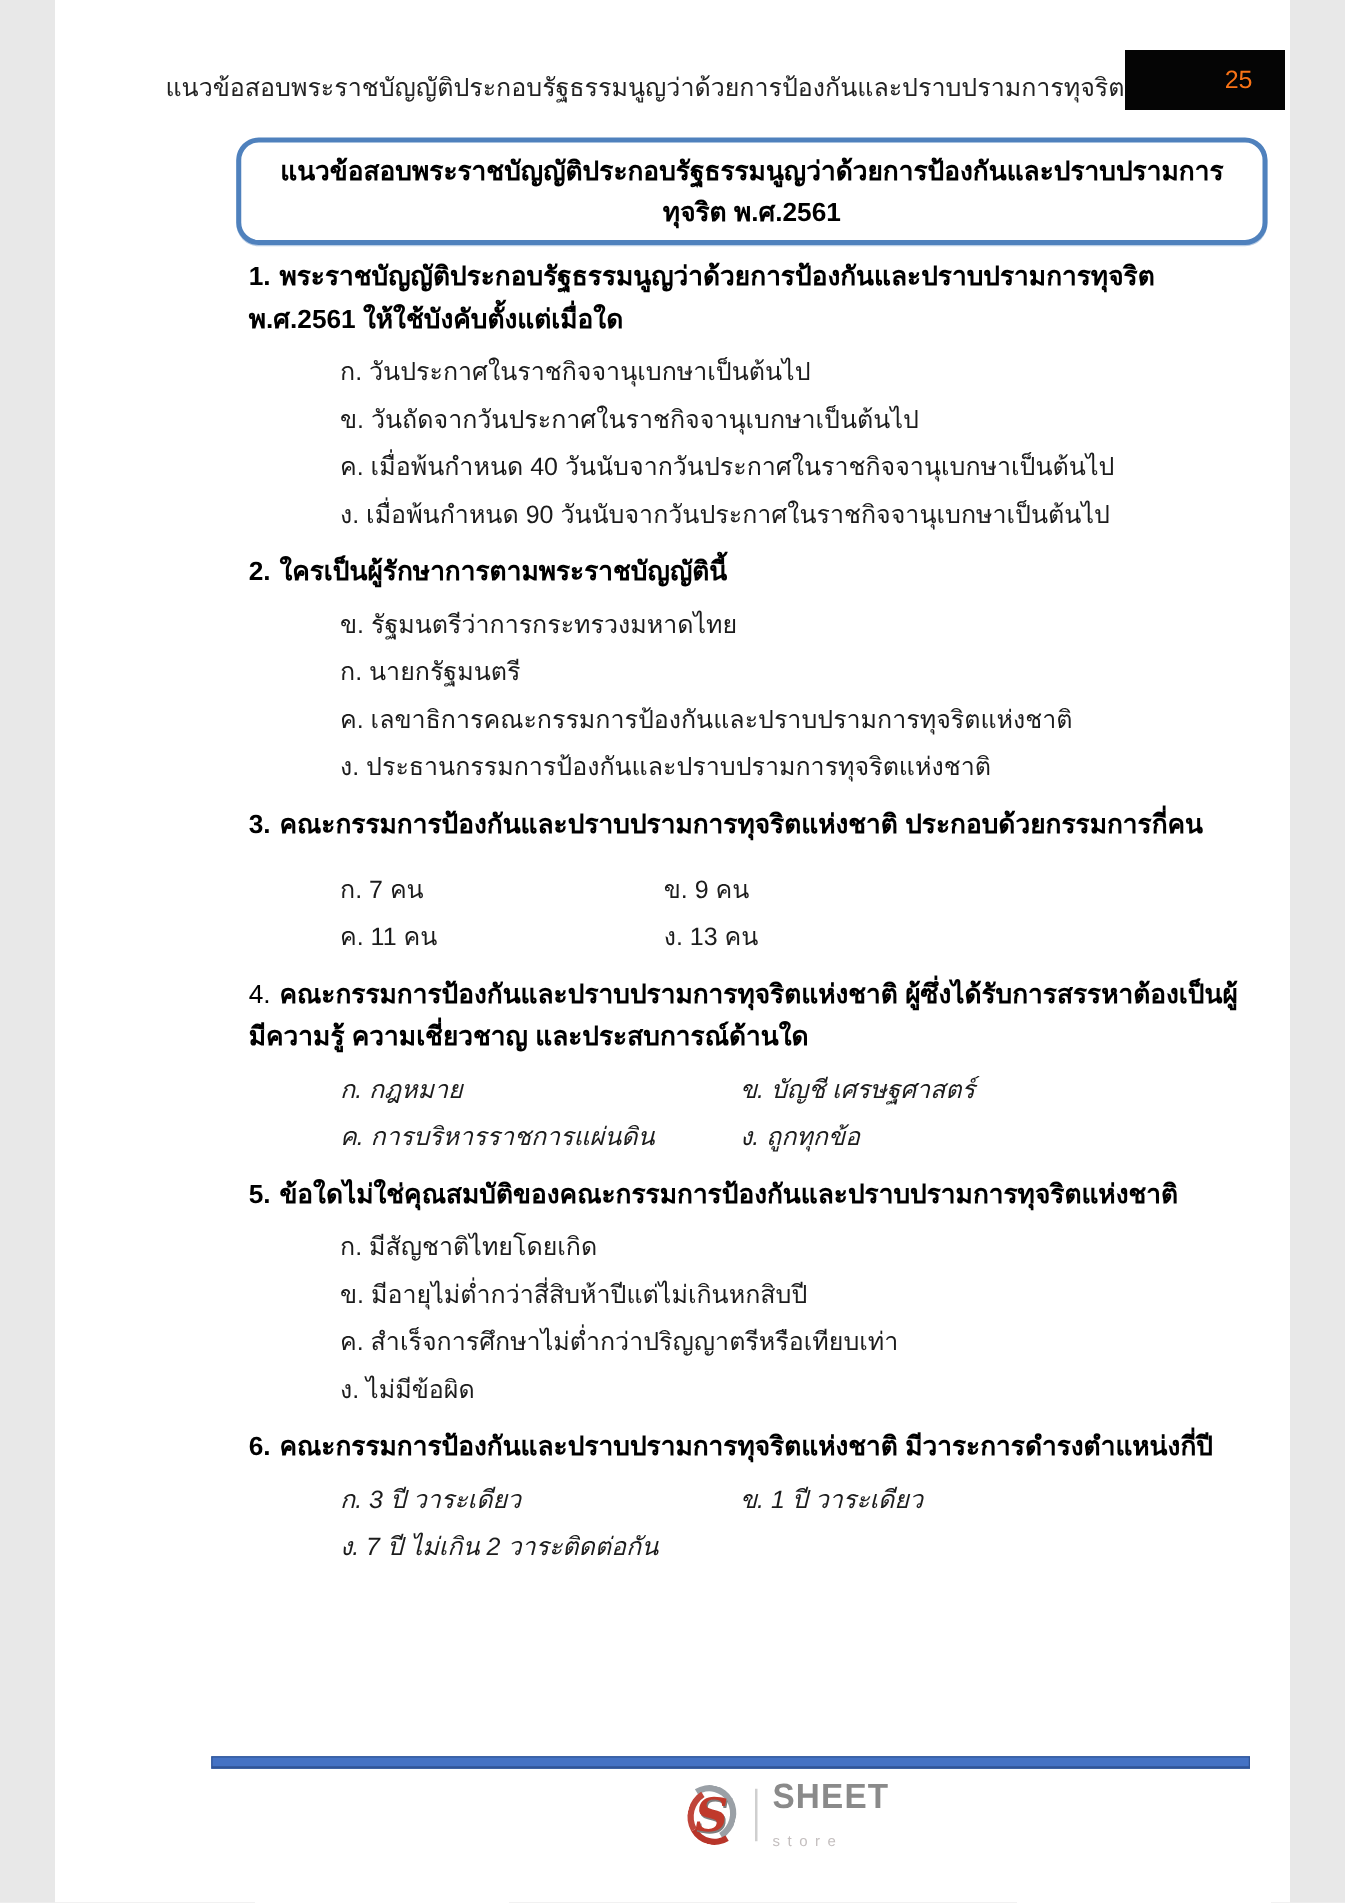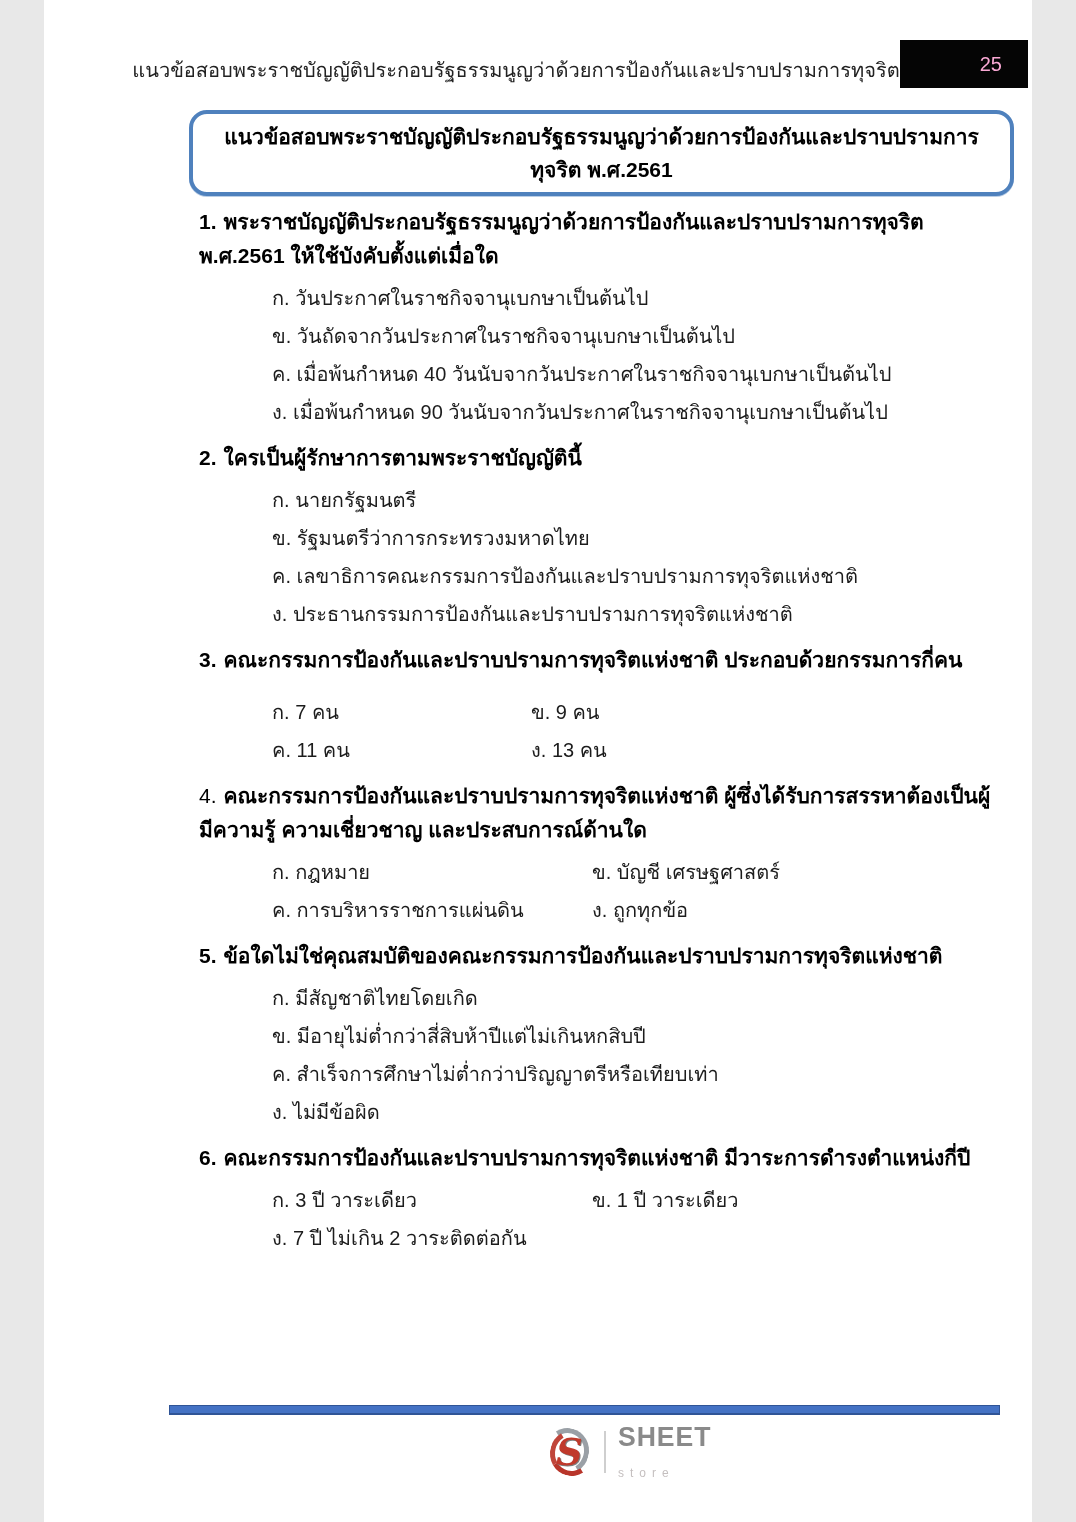--- a/index.html
+++ b/index.html
@@ -28,7 +28,7 @@
     top: 40px; right: 4px;
     width: 128px; height: 48px;
     background: #050505;
-    color: #f9a8d4;
+    color: #f97316;
     display: flex; align-items: center; justify-content: flex-end;
     padding-right: 26px; box-sizing: border-box;
     font-size: 20px;

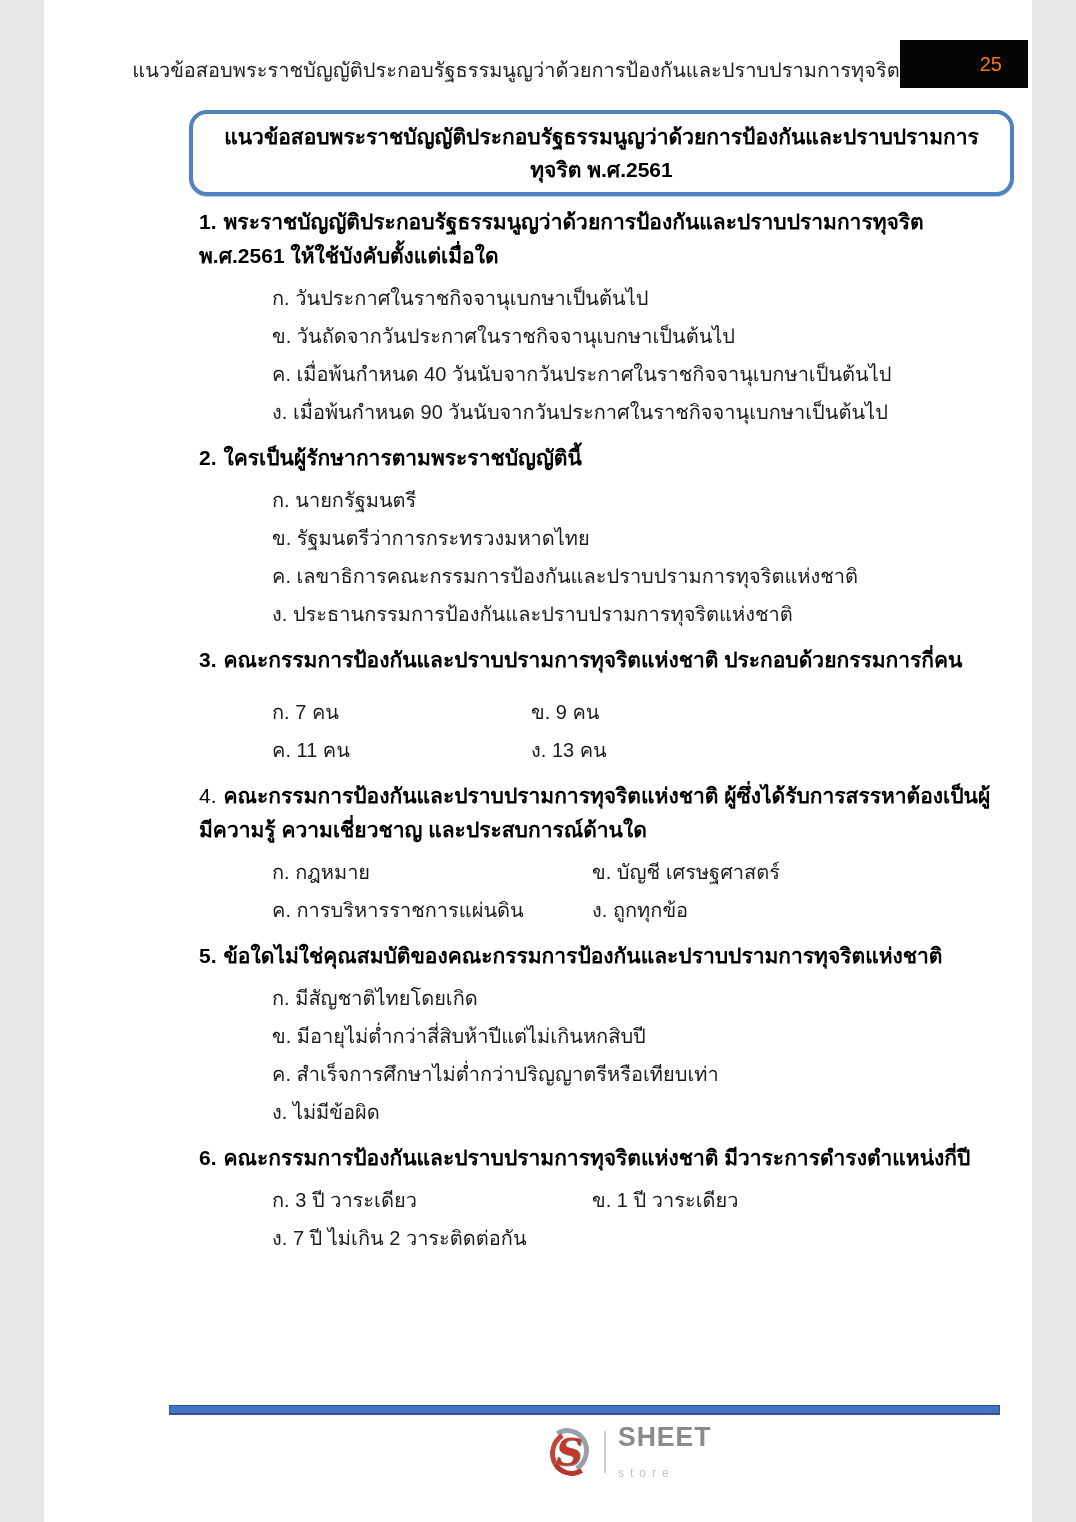--- a/index.html
+++ b/index.html
@@ -174,8 +174,8 @@
     <section class="question">
       <h2 class="q-title"><span class="q-num">2.</span><span>ใครเป็นผู้รักษาการตามพระราชบัญญัตินี้</span></h2>
       <div class="options">
+        <div class="option">ข. รัฐมนตรีว่าการกระทรวงมหาดไทย</div>
         <div class="option">ก. นายกรัฐมนตรี</div>
-        <div class="option">ข. รัฐมนตรีว่าการกระทรวงมหาดไทย</div>
         <div class="option">ค. เลขาธิการคณะกรรมการป้องกันและปราบปรามการทุจริตแห่งชาติ</div>
         <div class="option">ง. ประธานกรรมการป้องกันและปราบปรามการทุจริตแห่งชาติ</div>
       </div>

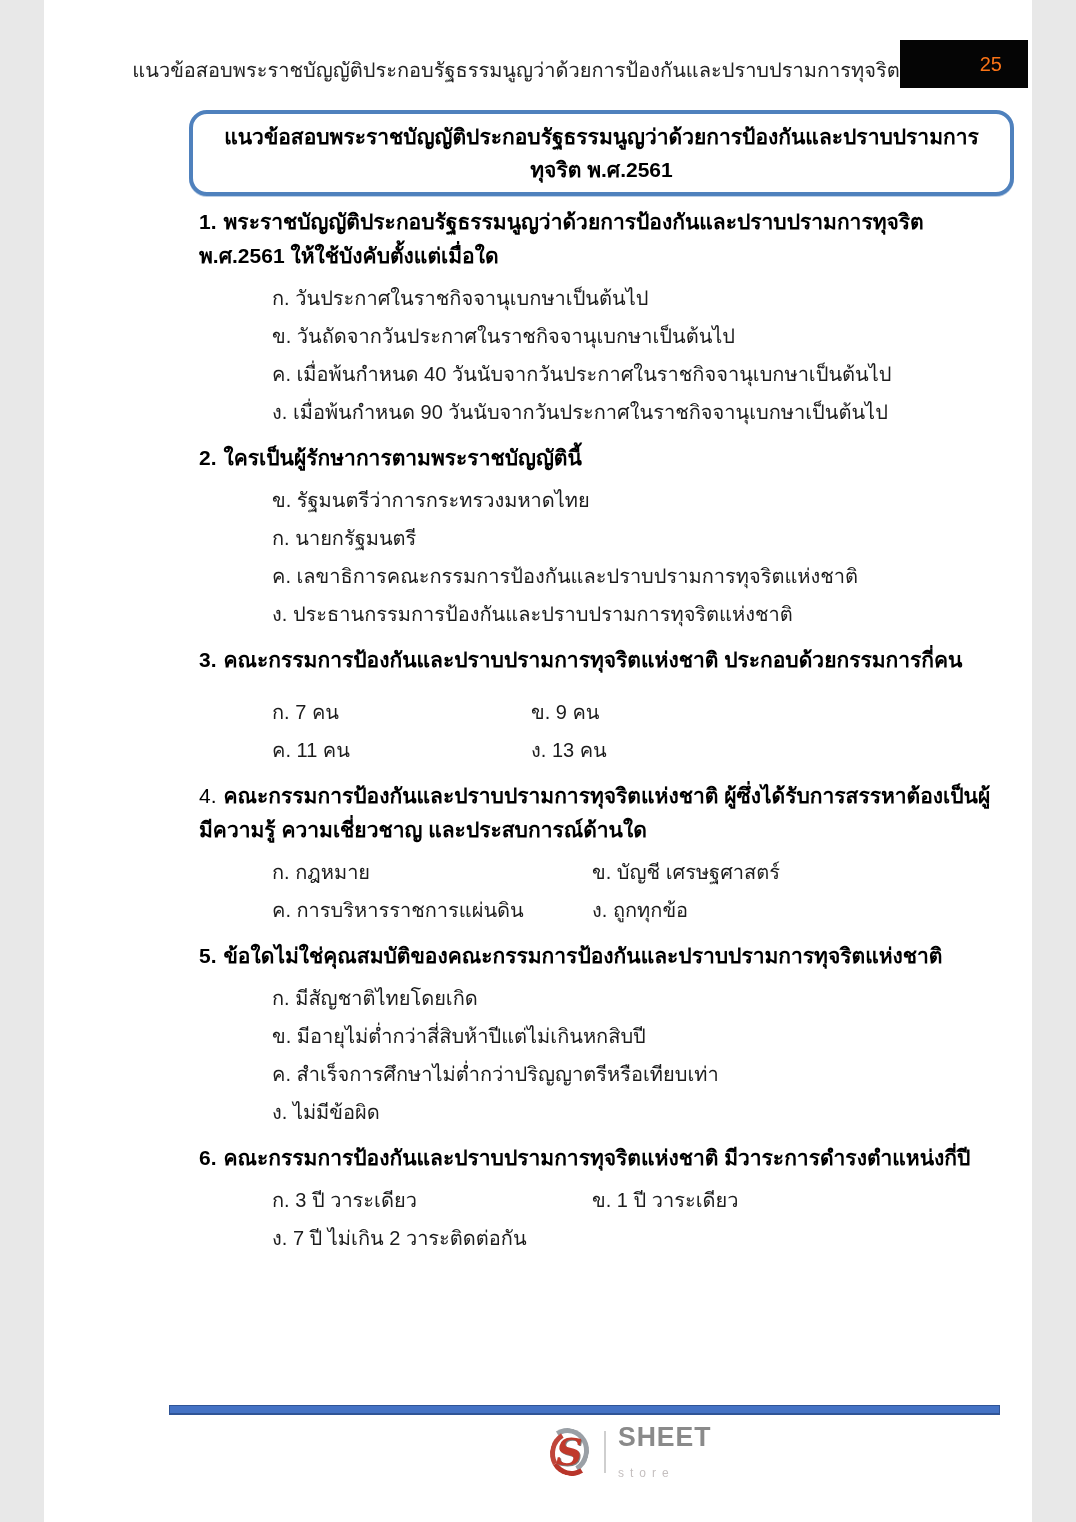--- a/index.html
+++ b/index.html
@@ -79,7 +79,7 @@
   }
   .options.grid { display: grid; }
   .options.cols-a { grid-template-columns: 259px 1fr; margin-top: 16px; }
-  .options.cols-b { grid-template-columns: 320px 1fr; }
+  .options.cols-b { grid-template-columns: 320px 1fr; font-style: italic; }
 
   
   .footer-bar {

